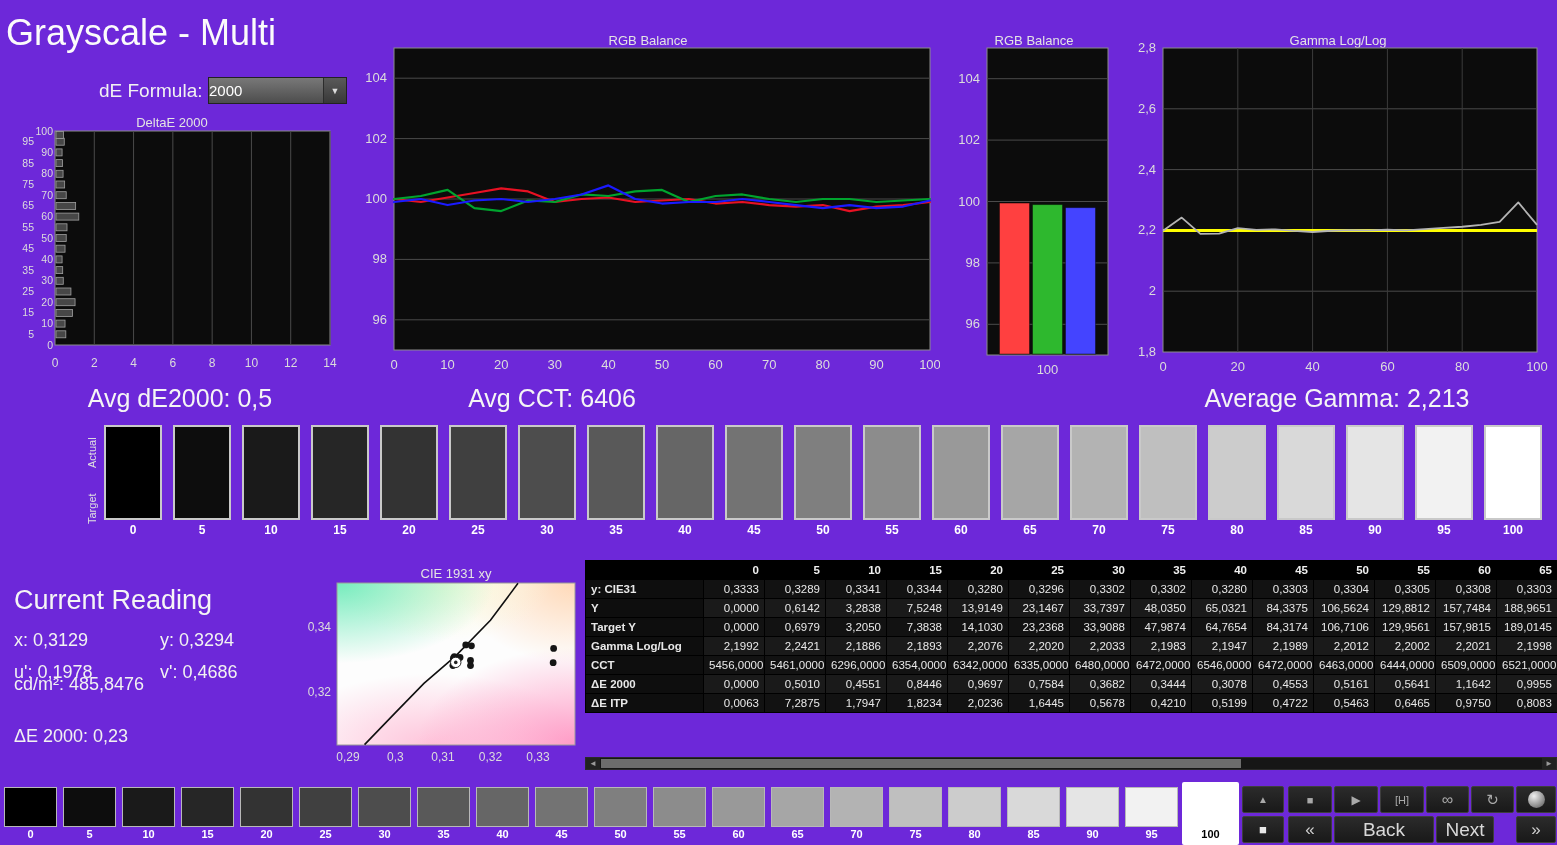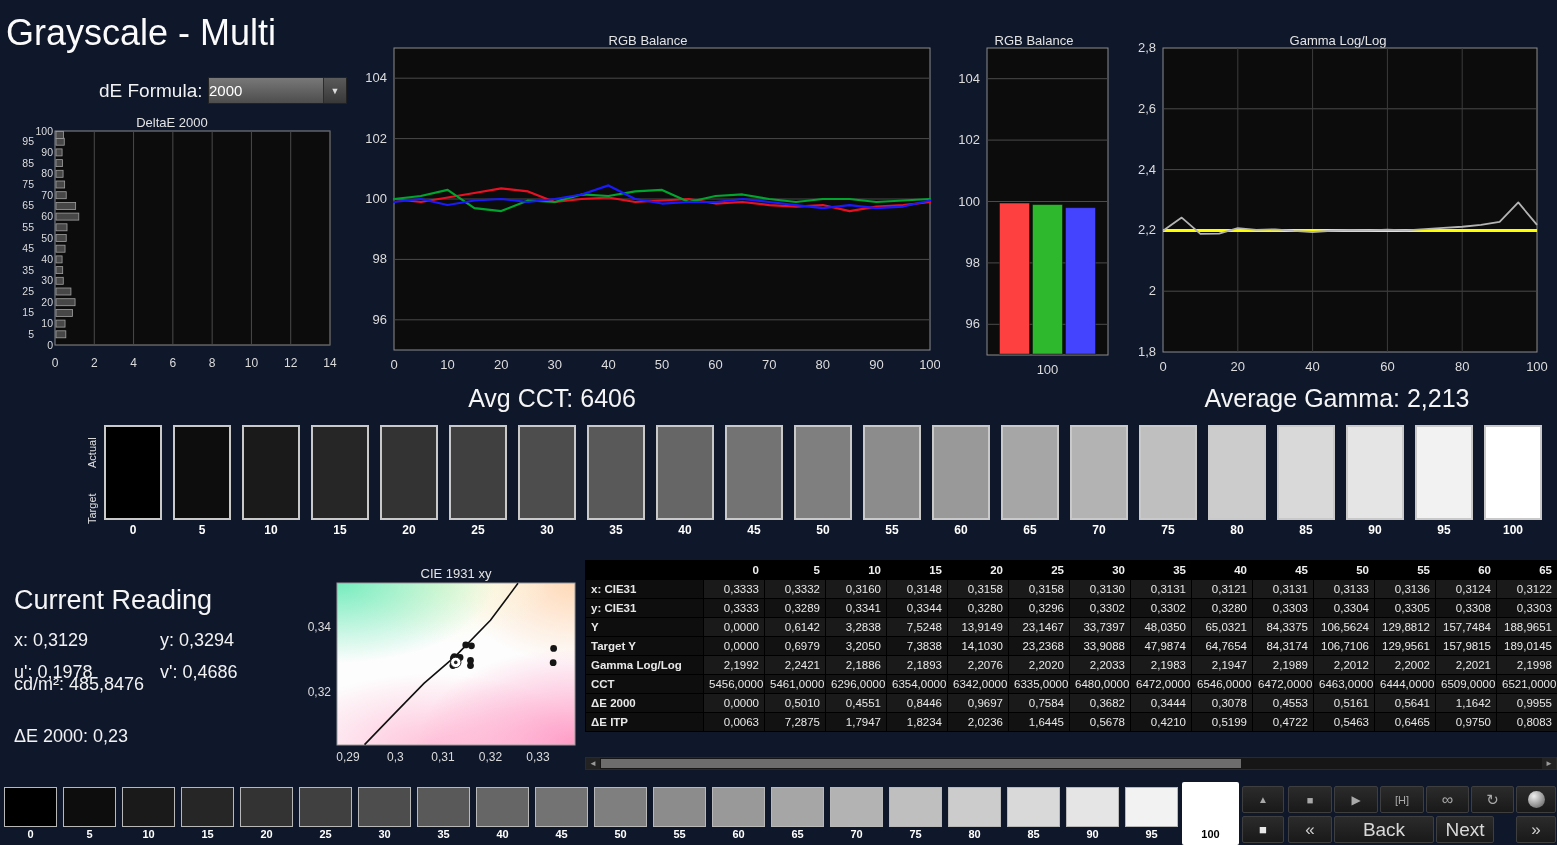--- a/index.html
+++ b/index.html
@@ -3,7 +3,7 @@
 <meta charset="utf-8">
 <style>
   html,body{margin:0;padding:0;background:#000;overflow:hidden;}
-  #app{position:relative;width:1557px;height:845px;background:#0f172a;
+  #app{position:relative;width:1557px;height:845px;background:#6d28d9;
        font-family:"Liberation Sans",sans-serif;color:#eee;}
   #title{position:absolute;left:6px;top:12px;font-size:36px;color:#fbfbfb;}
   #de-label{position:absolute;left:99px;top:80px;font-size:19px;color:#f2f2f2;}

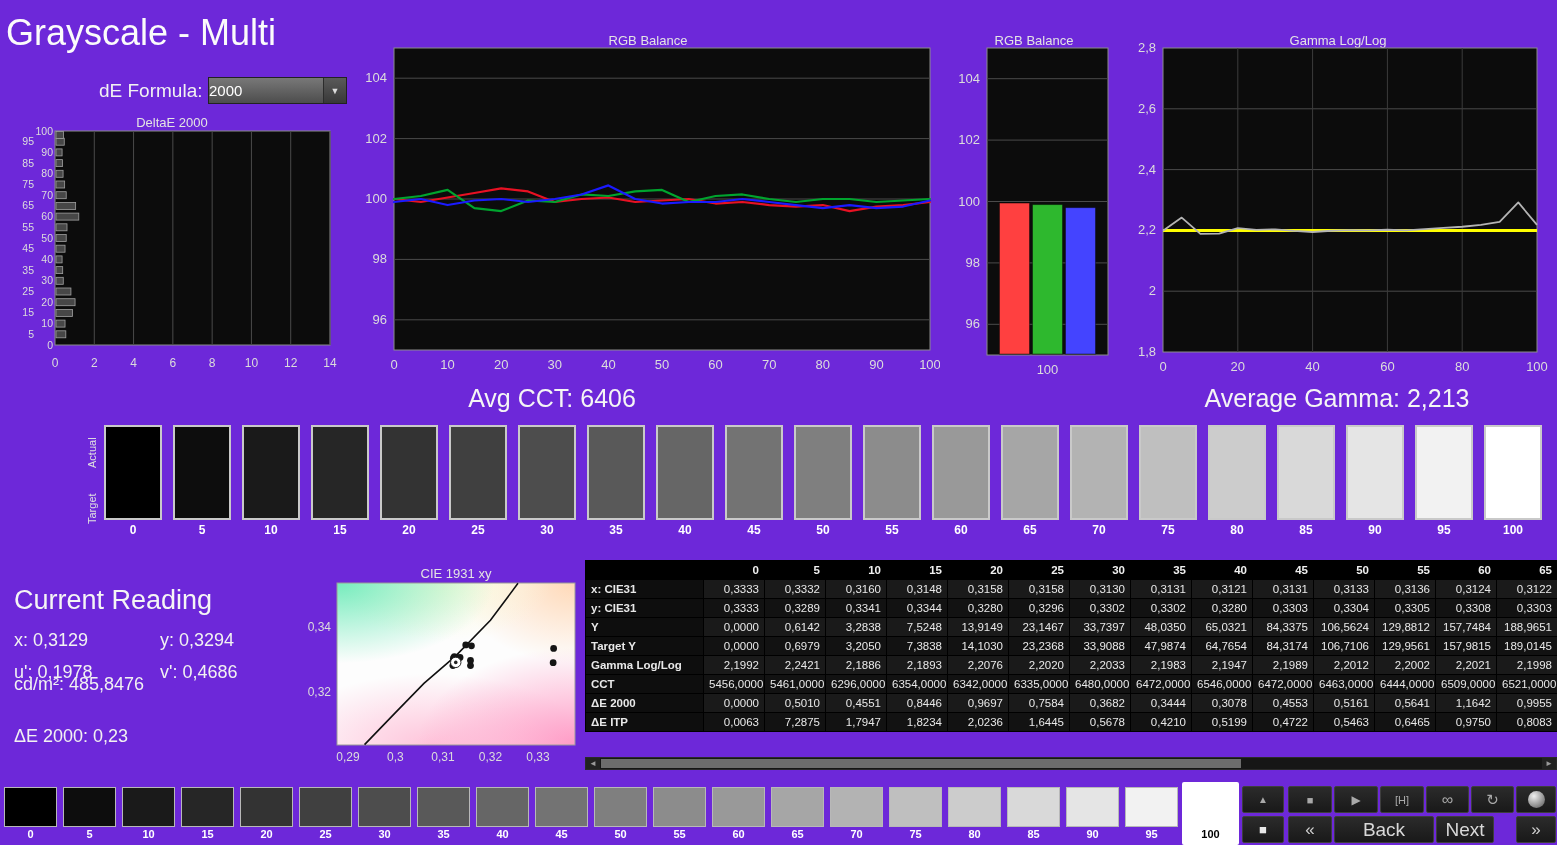--- a/index.html
+++ b/index.html
@@ -261,6 +261,7 @@
       </svg>
   </div>
 
+  <div class="stat" style="left:180px;top:384px;">Avg dE2000: 0,5</div>
   <div class="stat" style="left:552px;top:384px;">Avg CCT: 6406</div>
   <div class="stat" style="left:1337px;top:384px;">Average Gamma: 2,213</div>
 

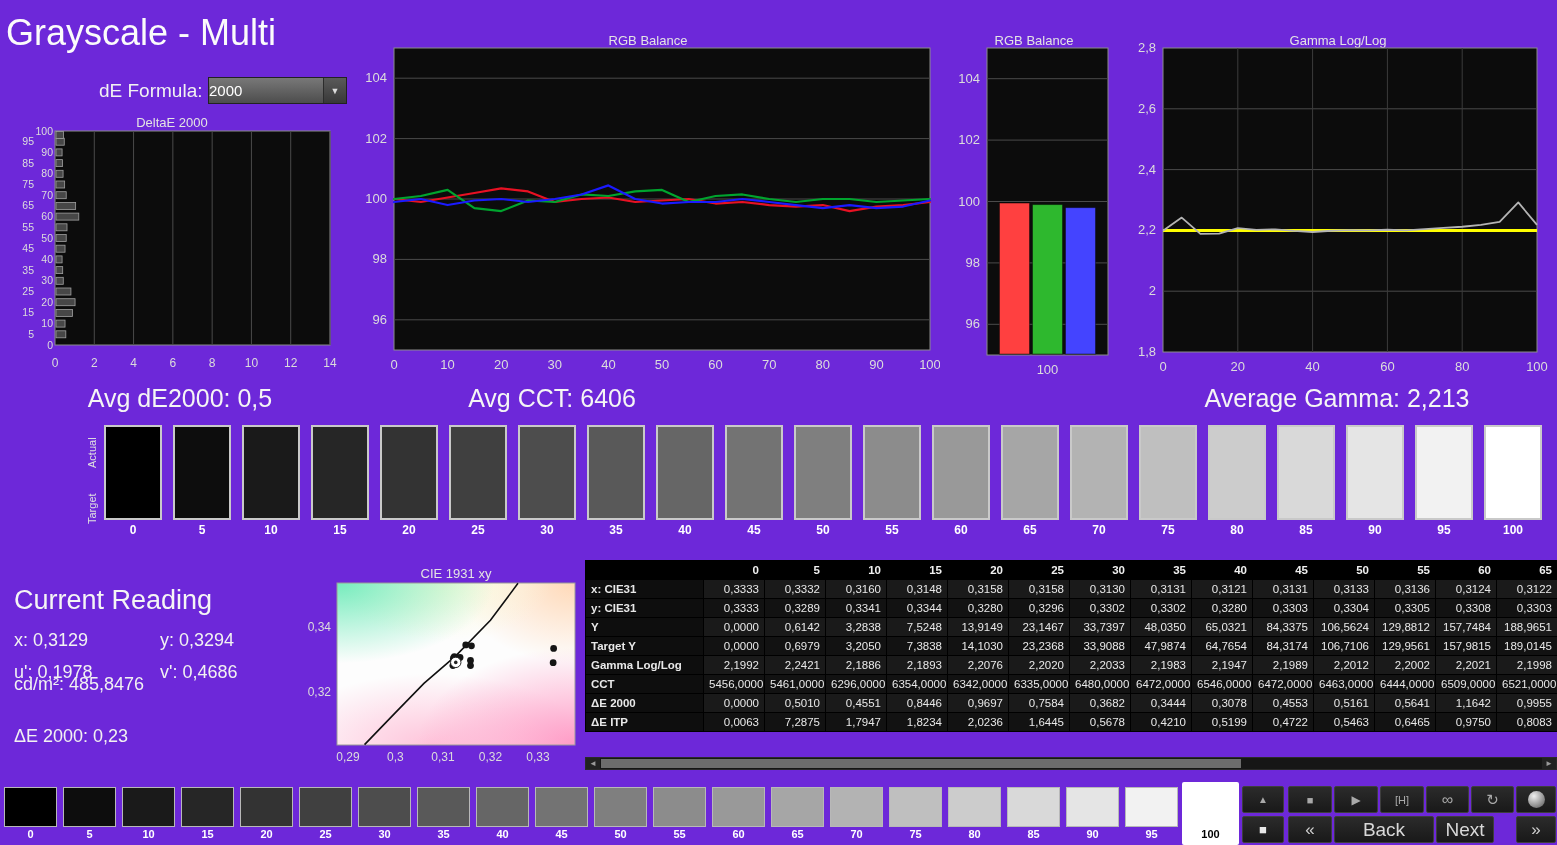--- a/index.html
+++ b/index.html
@@ -402,23 +402,6 @@
         </tr>
       </thead>
       <tbody>
-        <tr class="even">
-          <th>x: CIE31</th>
-          <td>0,3333</td>
-          <td>0,3332</td>
-          <td>0,3160</td>
-          <td>0,3148</td>
-          <td>0,3158</td>
-          <td>0,3158</td>
-          <td>0,3130</td>
-          <td>0,3131</td>
-          <td>0,3121</td>
-          <td>0,3131</td>
-          <td>0,3133</td>
-          <td>0,3136</td>
-          <td>0,3124</td>
-          <td>0,3122</td>
-        </tr>
         <tr class="odd">
           <th>y: CIE31</th>
           <td>0,3333</td>

